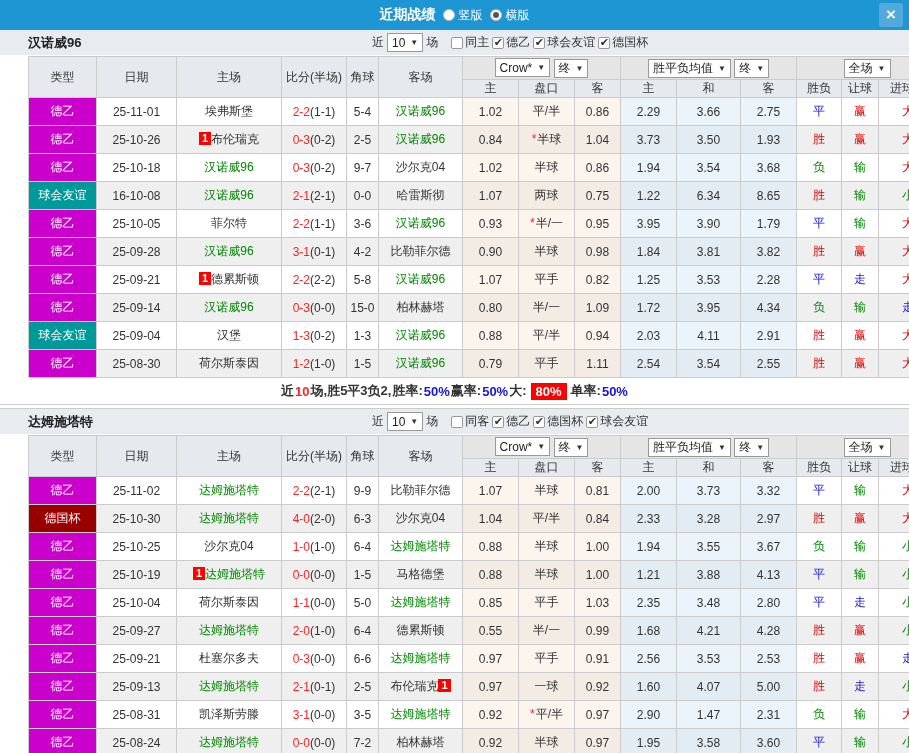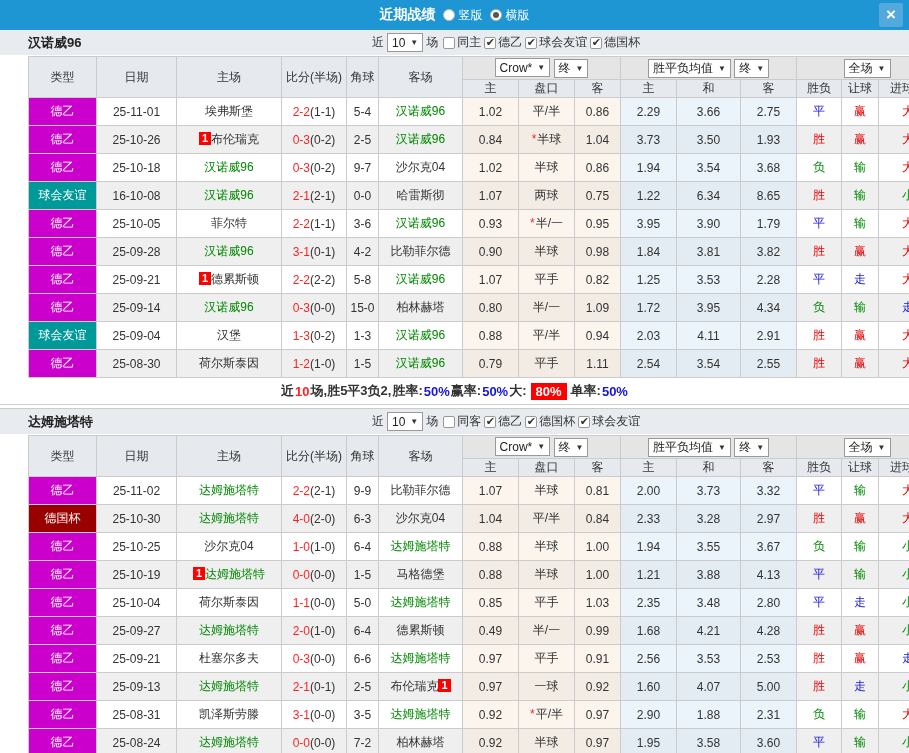--- a/index.html
+++ b/index.html
@@ -41,7 +41,7 @@
   .cb { width:12px; height:12px; background:#fff; border:1px solid #999; border-radius:2px;
         display:inline-flex; align-items:center; justify-content:center; font-size:11px; line-height:11px; color:#333; }
   .cb.on::after { content:"\2714"; margin-top:-1px; }
-  .gap-l { margin-left:2px; }
+  .gap-l { margin-left:10px; }
   
   table { width:909px; border-collapse:collapse; table-layout:fixed;margin-left:28px; }
   th, td { border:1px solid #CBCBCB; text-align:center; overflow:hidden; white-space:nowrap; }

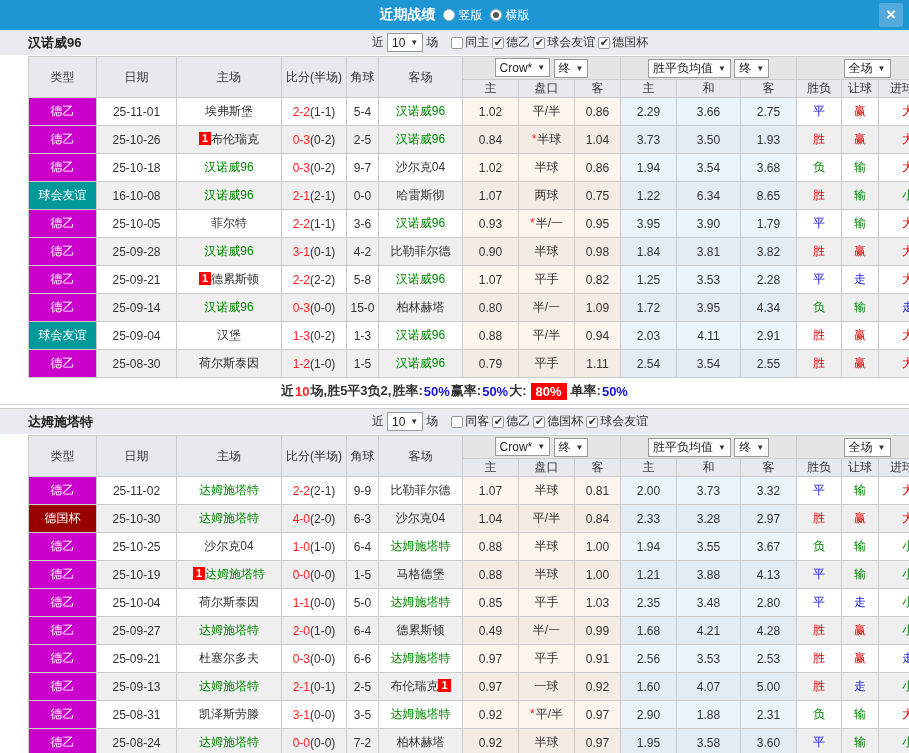--- a/index.html
+++ b/index.html
@@ -563,7 +563,7 @@
           <td><span class="sc">2-0</span><span class="hf">(1-0)</span></td>
           <td>6-4</td>
           <td><span class="tm">德累斯顿</span></td>
-          <td class="c-cream">0.49</td>
+          <td class="c-cream">0.55</td>
           <td class="c-cream"><span>半/一</span></td>
           <td class="c-cream">0.99</td>
           <td class="c-blue">1.68</td>

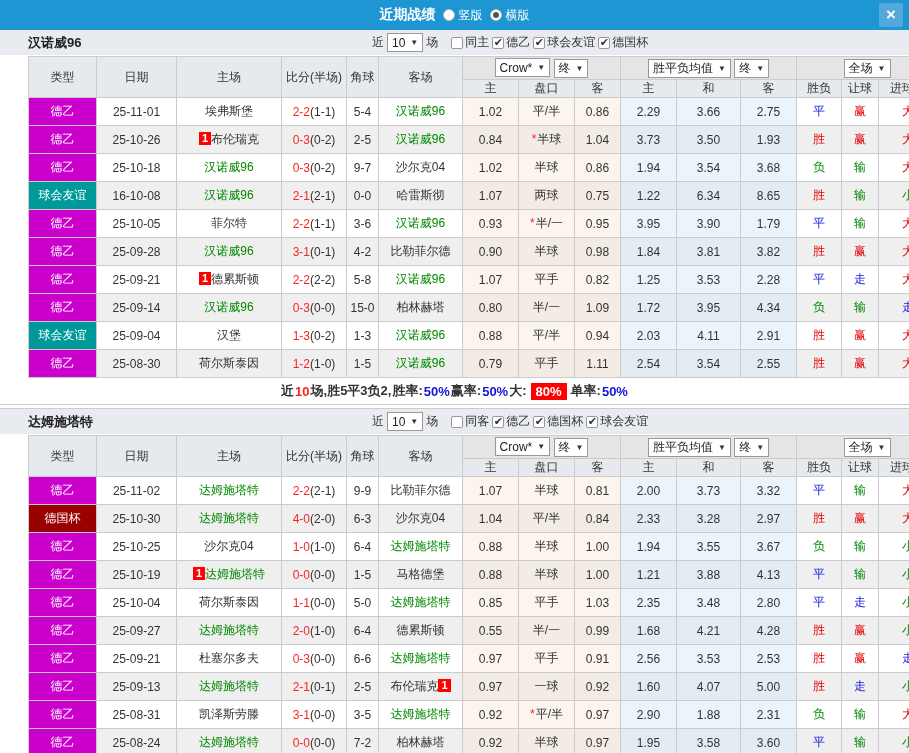--- a/index.html
+++ b/index.html
@@ -618,7 +618,7 @@
           <td class="c-cream"><span class="star">*</span><span>平/半</span></td>
           <td class="c-cream">0.97</td>
           <td class="c-blue">2.90</td>
-          <td class="c-blue">1.88</td>
+          <td class="c-blue">1.47</td>
           <td class="c-blue">2.31</td>
           <td class="c-g">负</td>
           <td class="c-g">输</td>

